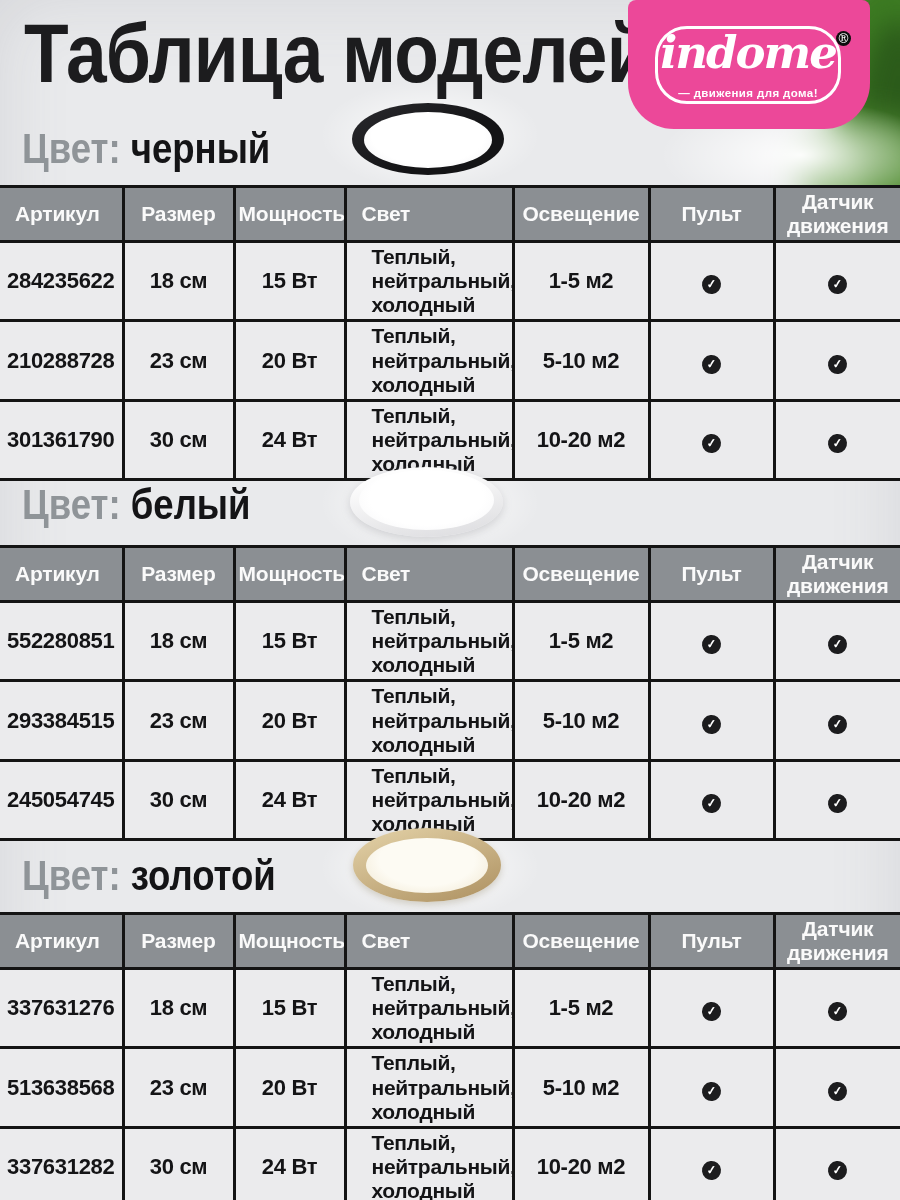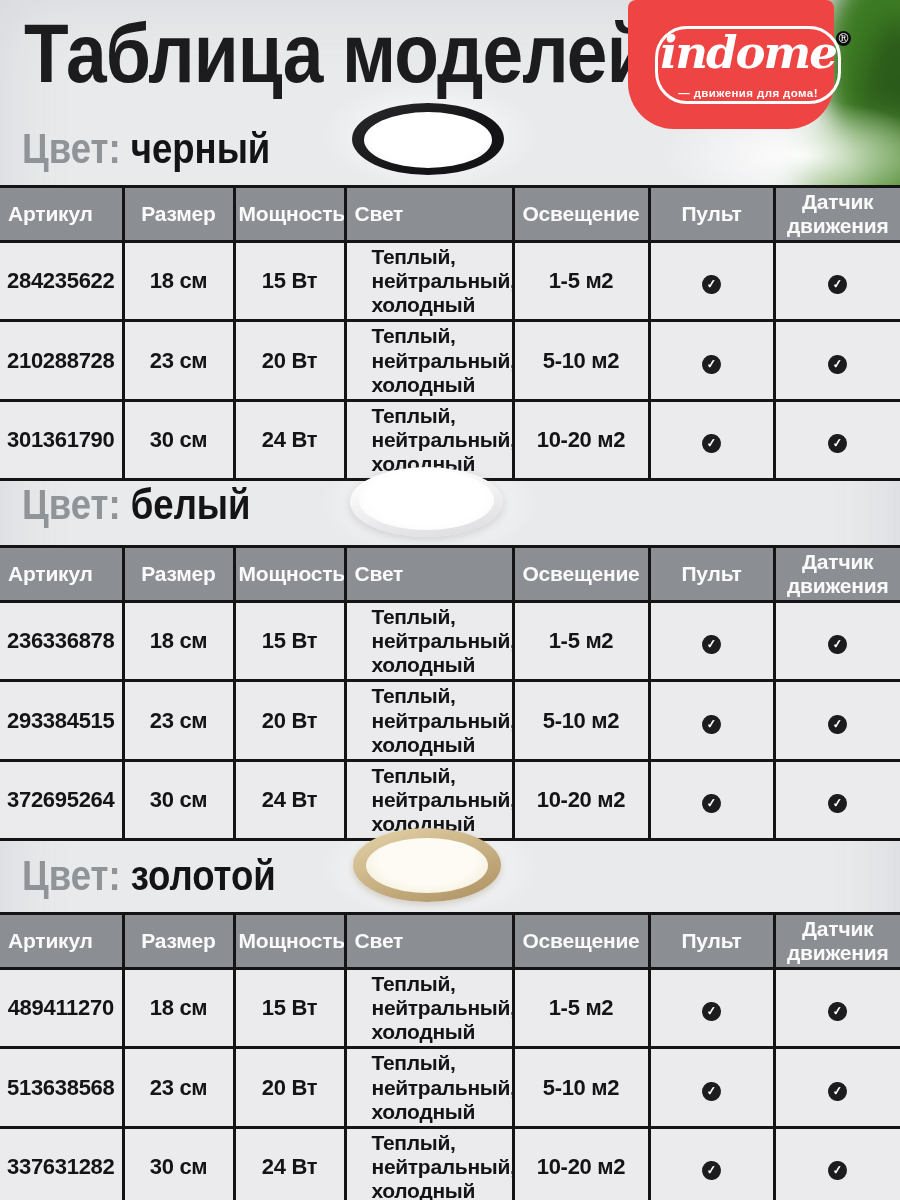--- a/index.html
+++ b/index.html
@@ -22,7 +22,7 @@
          font-size:84px;font-weight:700;color:#1c1c1e;letter-spacing:-1px;line-height:1;
          transform:scaleX(.87);transform-origin:left top;white-space:nowrap;}
   
-  .logo{position:absolute;left:628px;top:0;width:206px;height:129px;background:#ef4444;
+  .logo{position:absolute;left:628px;top:0;width:242px;height:129px;background:#ec4899;
         border-radius:8px 8px 46px 46px;z-index:3;}
   .logo-oval{position:absolute;left:27px;top:26px;width:180px;height:72px;
              border:3px solid #fff;border-radius:32px;}

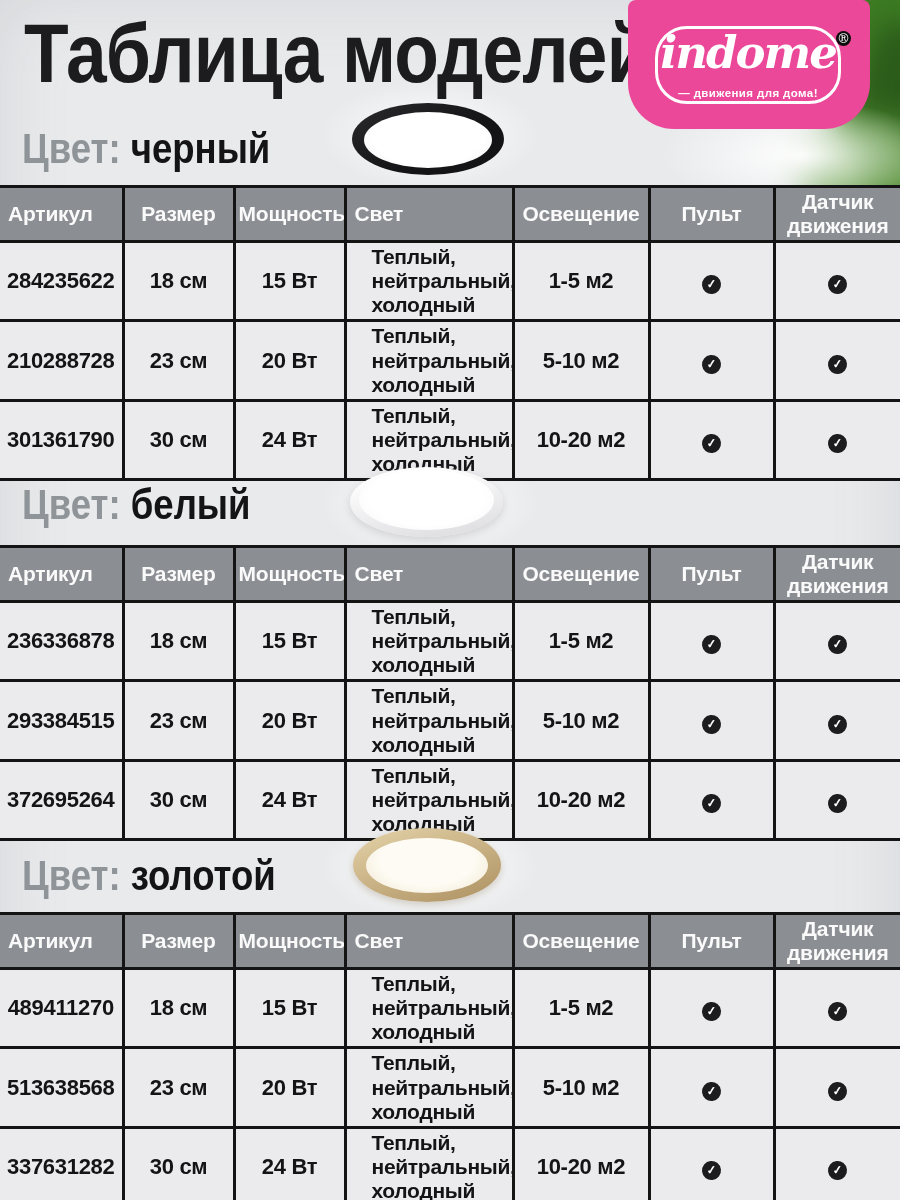--- a/index.html
+++ b/index.html
@@ -65,7 +65,7 @@
   .models th:last-child,.models td:last-child{border-right:none;}
   .models th{background:#8b8f93;color:#fafafa;font-size:21px;font-weight:700;
              letter-spacing:-.2px;text-align:center;padding:2px 3px;height:44px;}
-  .models th.al{text-align:left;padding-left:8px;}
+  .models th.al{text-align:left;padding-left:15px;}
   .models td{background:#ebebed;color:#141416;font-size:22px;font-weight:700;
              letter-spacing:-.3px;text-align:center;vertical-align:middle;padding:2px 3px;}
   .t1 td{height:66px;} .t2 td{height:70px;} .t3 td{height:68px;}

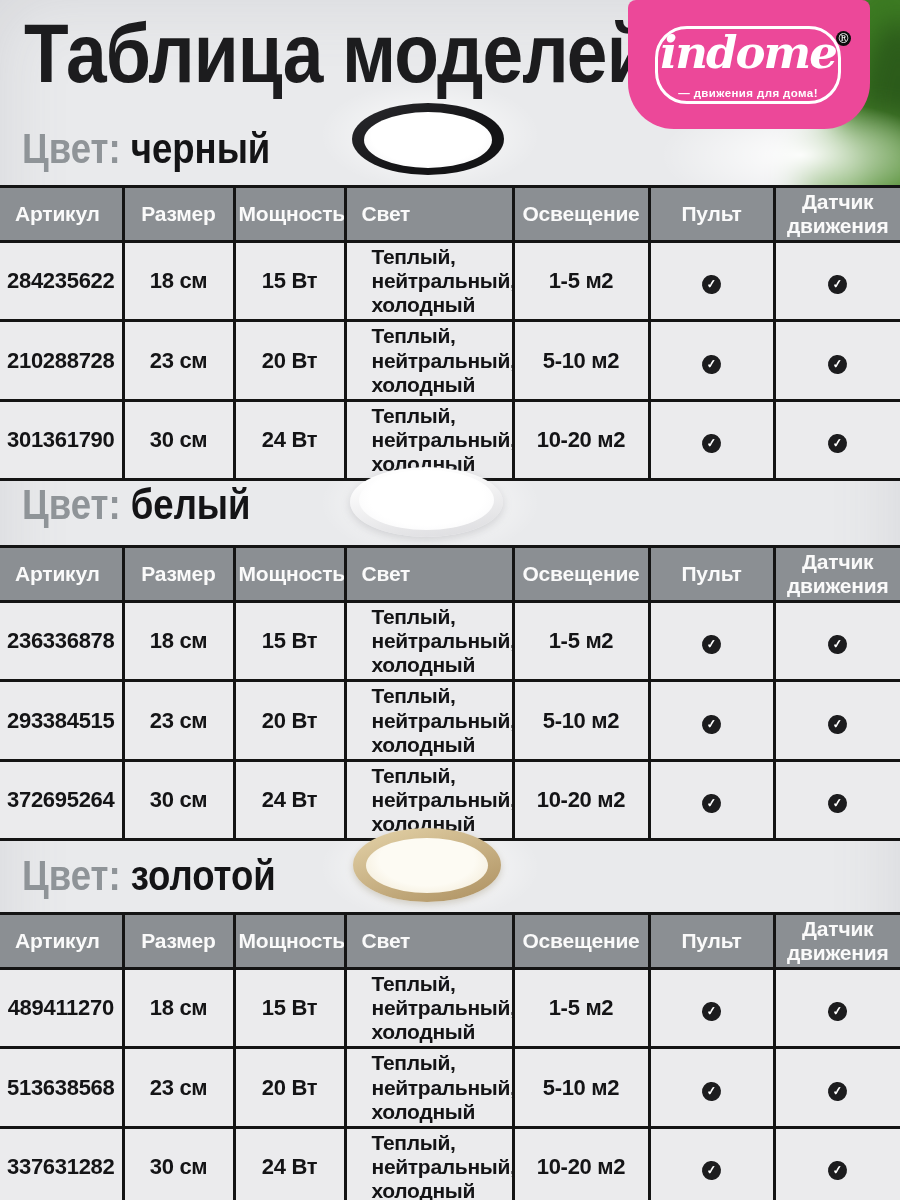--- a/index.html
+++ b/index.html
@@ -184,7 +184,7 @@
       <th>Датчик движения</th>
     </tr>
     <tr>
-      <td>236336878</td>
+      <td>552280851</td>
       <td>18 см</td>
       <td>15 Вт</td>
       <td class="light">Теплый, нейтральный, холодный</td>

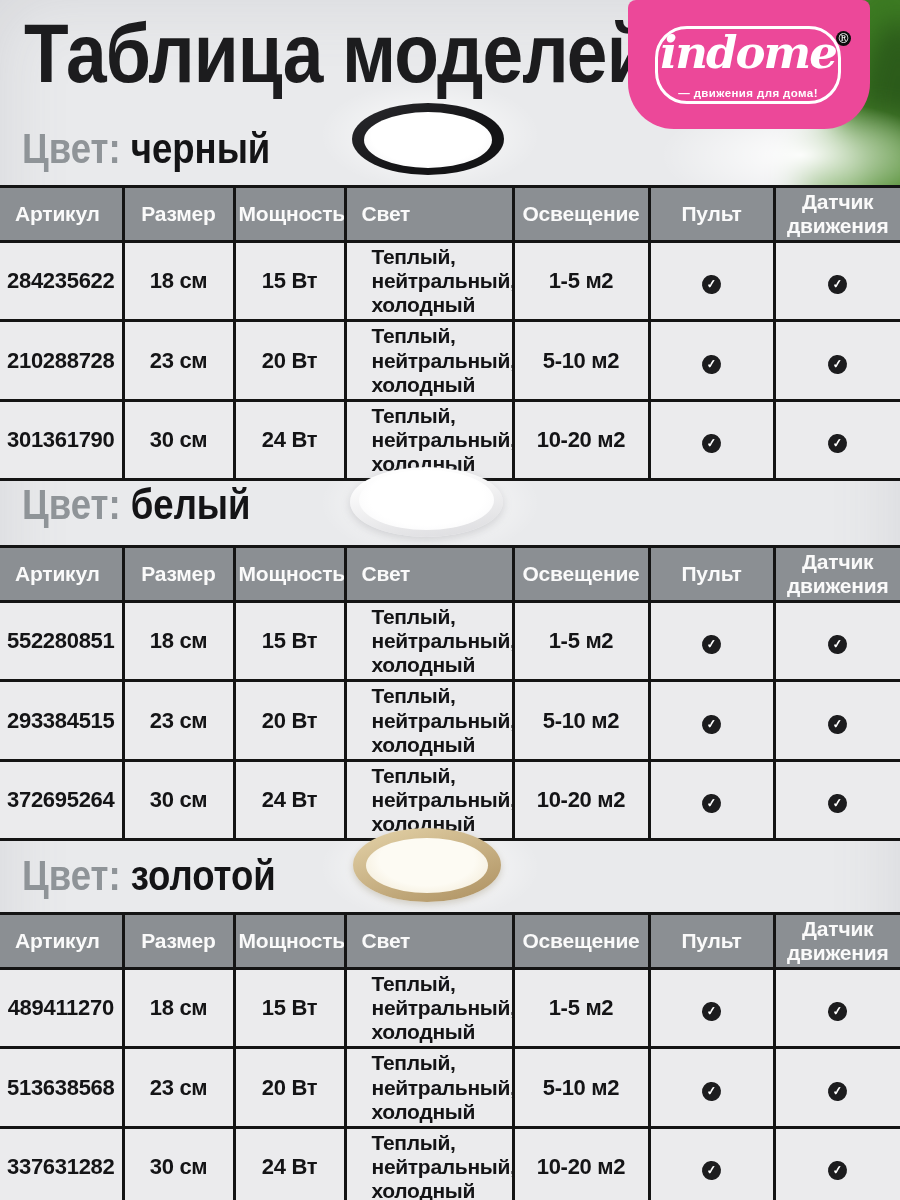--- a/index.html
+++ b/index.html
@@ -202,7 +202,7 @@
       <td><span class="check">✓</span></td>
     </tr>
     <tr>
-      <td>372695264</td>
+      <td>245054745</td>
       <td>30 см</td>
       <td>24 Вт</td>
       <td class="light">Теплый, нейтральный, холодный</td>

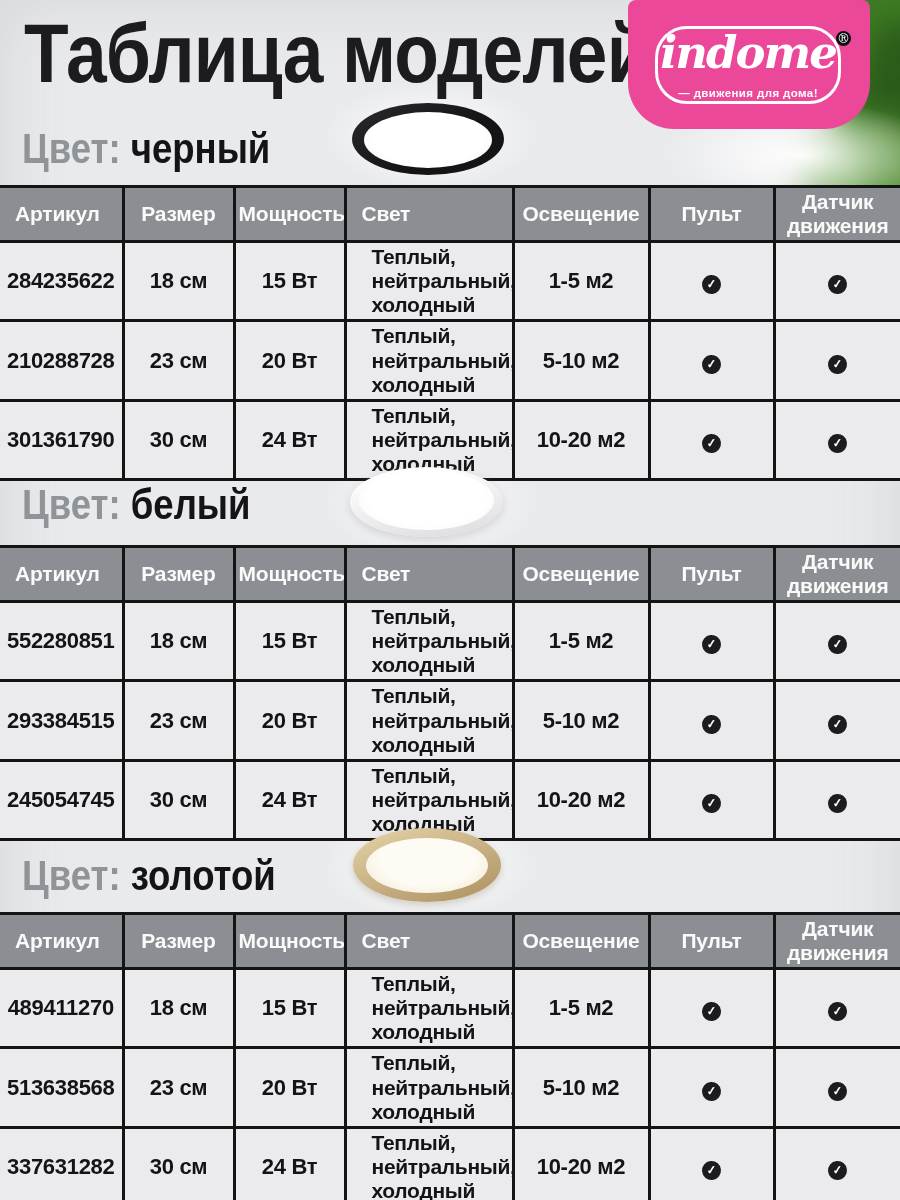--- a/index.html
+++ b/index.html
@@ -242,7 +242,7 @@
       <th>Датчик движения</th>
     </tr>
     <tr>
-      <td>489411270</td>
+      <td>337631276</td>
       <td>18 см</td>
       <td>15 Вт</td>
       <td class="light">Теплый, нейтральный, холодный</td>

